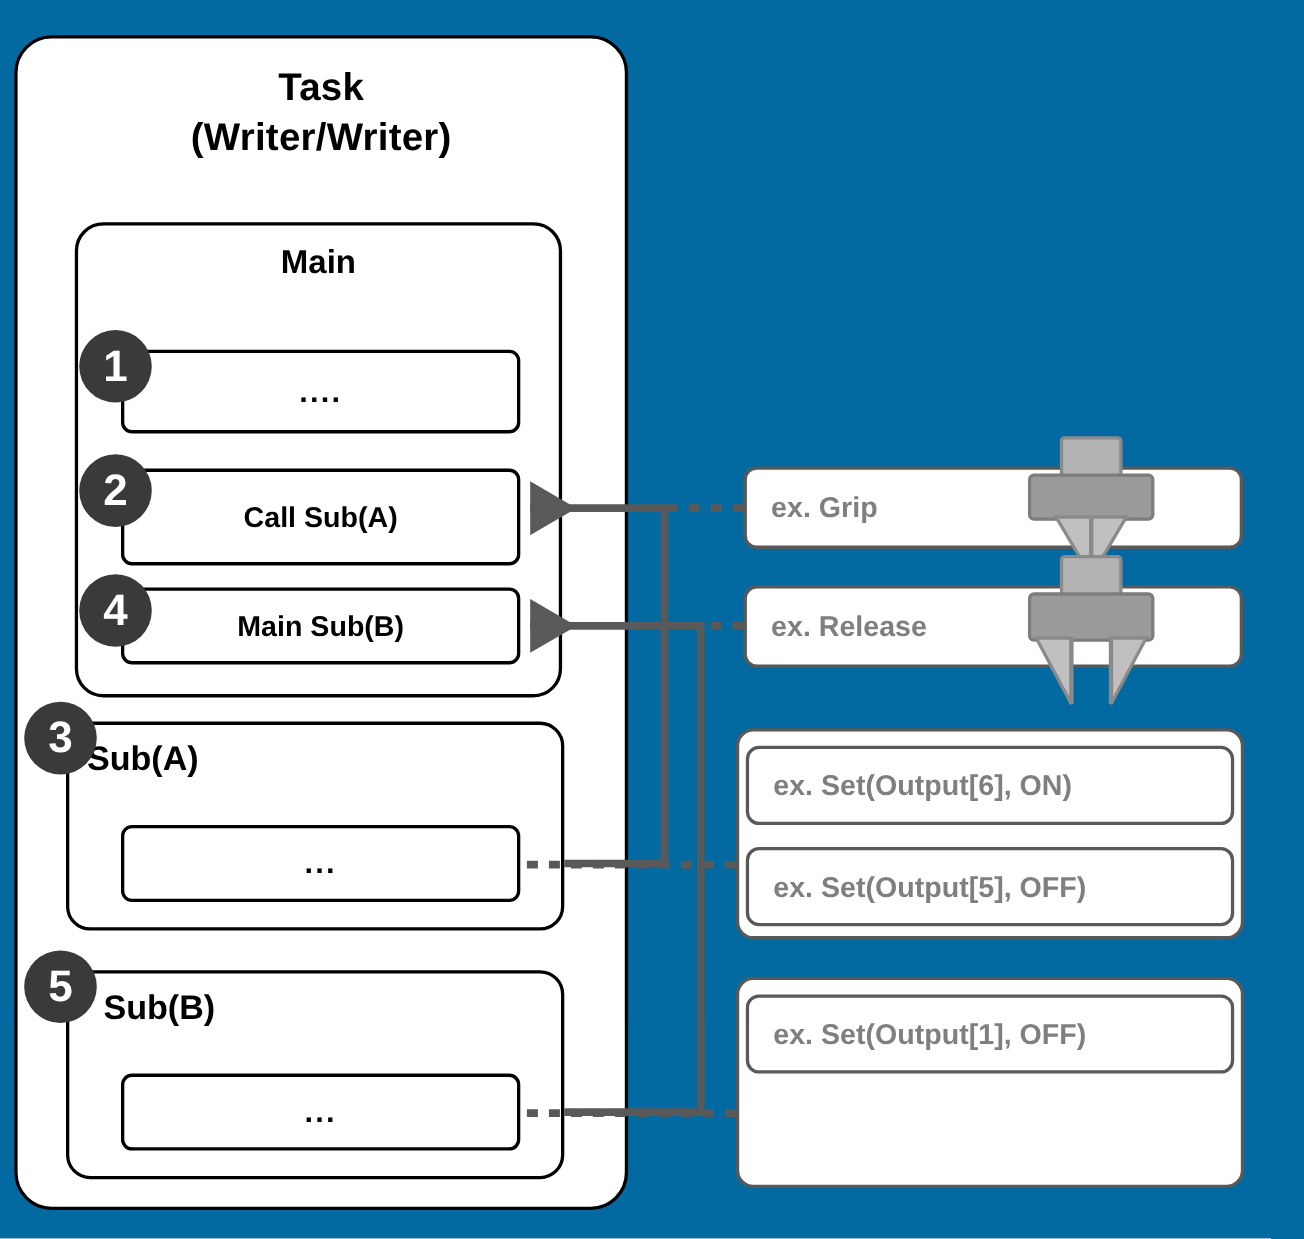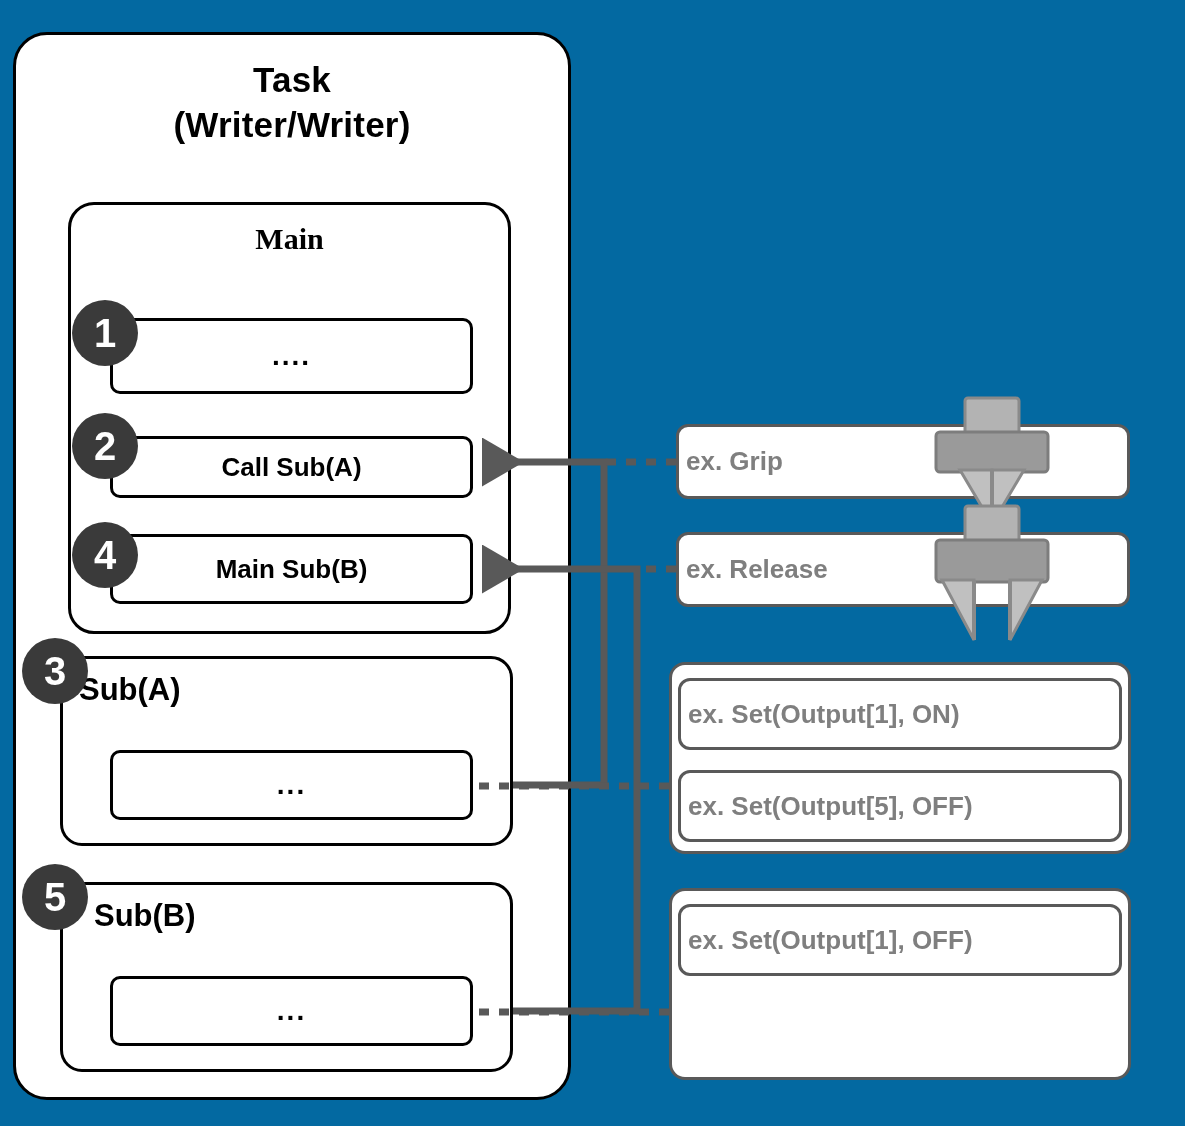--- a/index.html
+++ b/index.html
@@ -35,7 +35,7 @@
   }
   .main-title {
     left: 68px; top: 222px; width: 443px;
-    text-align: center; font-size: 30px; font-weight: bold; color: #000; font-family: Liberation Serif, serif;
+    text-align: center; font-size: 30px; font-weight: bold; color: #000;
   }
 
   .stmt {

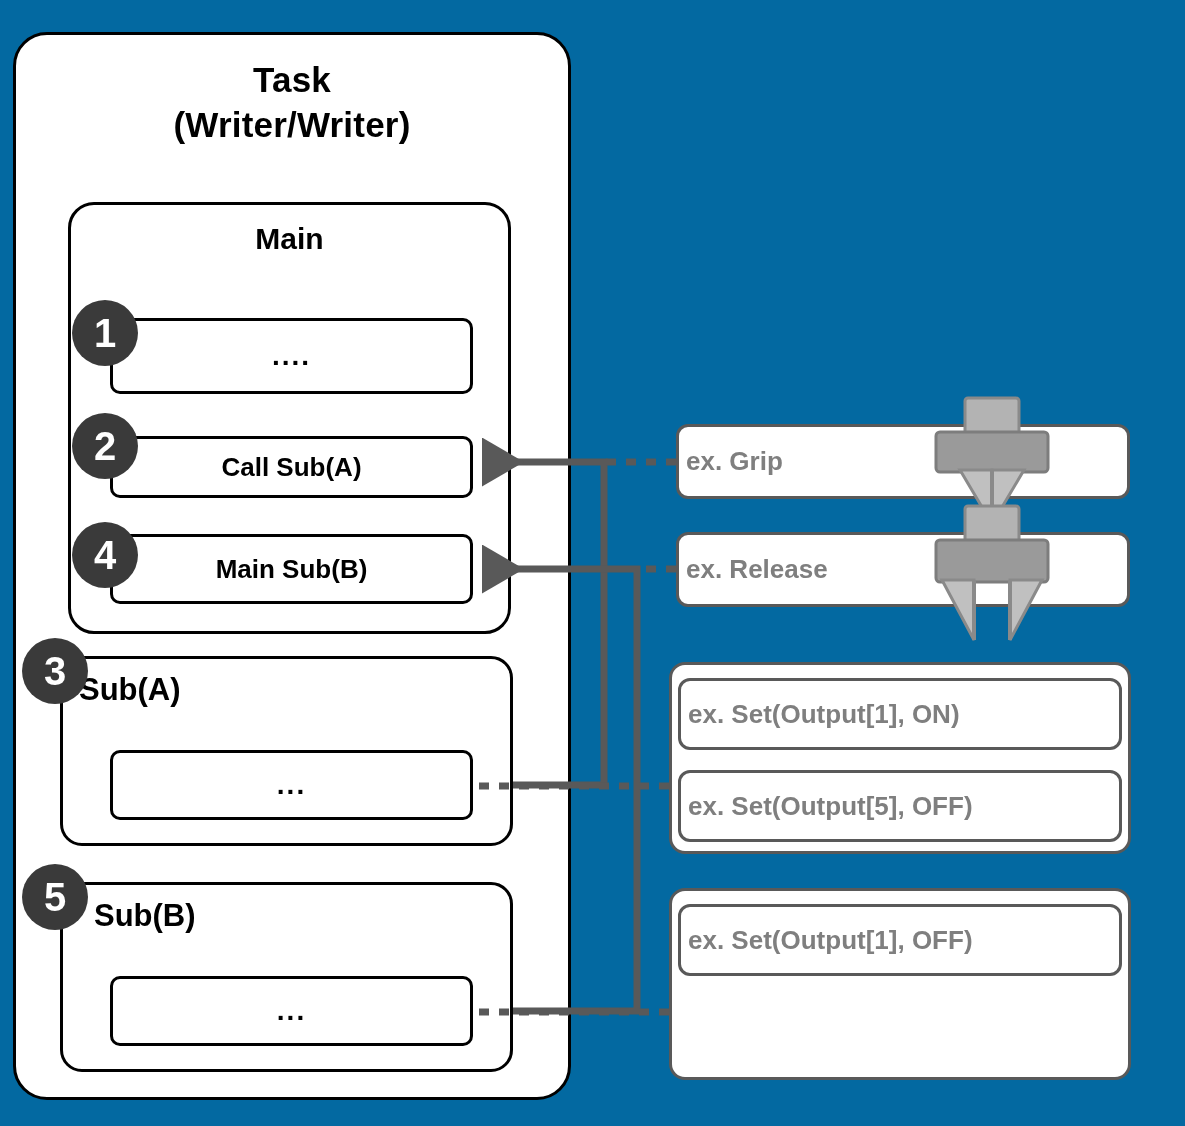--- a/index.html
+++ b/index.html
@@ -46,7 +46,7 @@
   .stmt-dots { font-size: 28px; letter-spacing: 2px; font-weight: bold; }
 
   .s1 { left: 110px; top: 318px; width: 363px; height: 76px; }
-  .s2 { left: 110px; top: 436px; width: 363px; height: 62px; }
+  .s2 { left: 110px; top: 426px; width: 363px; height: 88px; }
   .s4 { left: 110px; top: 534px; width: 363px; height: 70px; }
 
   .sub-box {

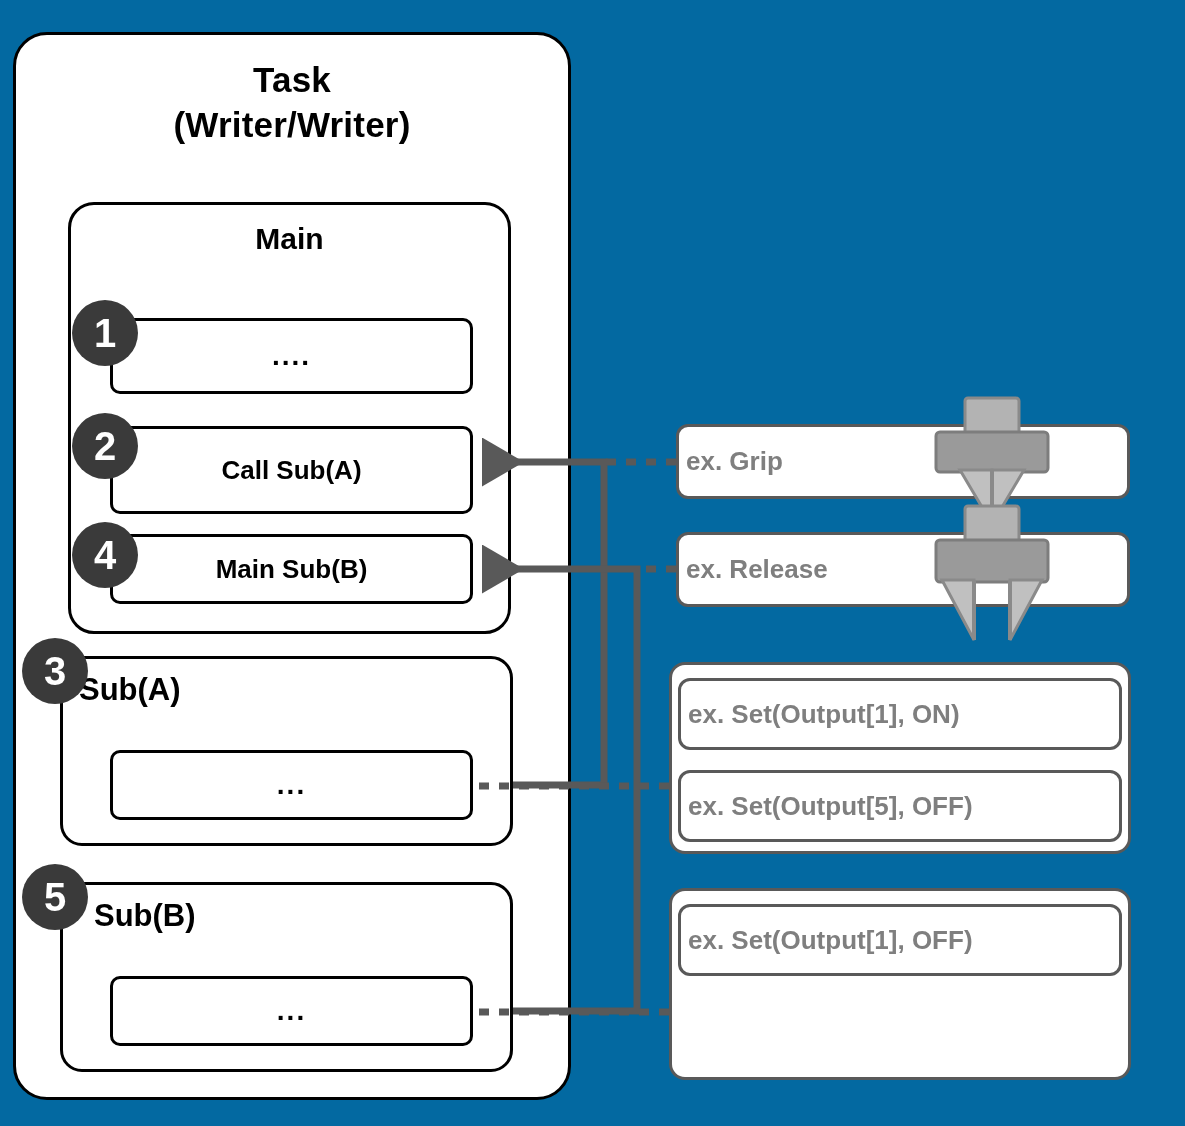--- a/index.html
+++ b/index.html
@@ -86,7 +86,7 @@
     display: flex; align-items: center;
     font-size: 26px; font-weight: bold; color: #7f7f7f;
   }
-  .ex-box > .ex-label { padding-left: 7px; }
+  .ex-box > .ex-label { padding-left: 22px; }
   .ex-grip    { left: 676px; top: 424px; width: 454px; height: 75px; }
   .ex-release { left: 676px; top: 532px; width: 454px; height: 75px; }
 

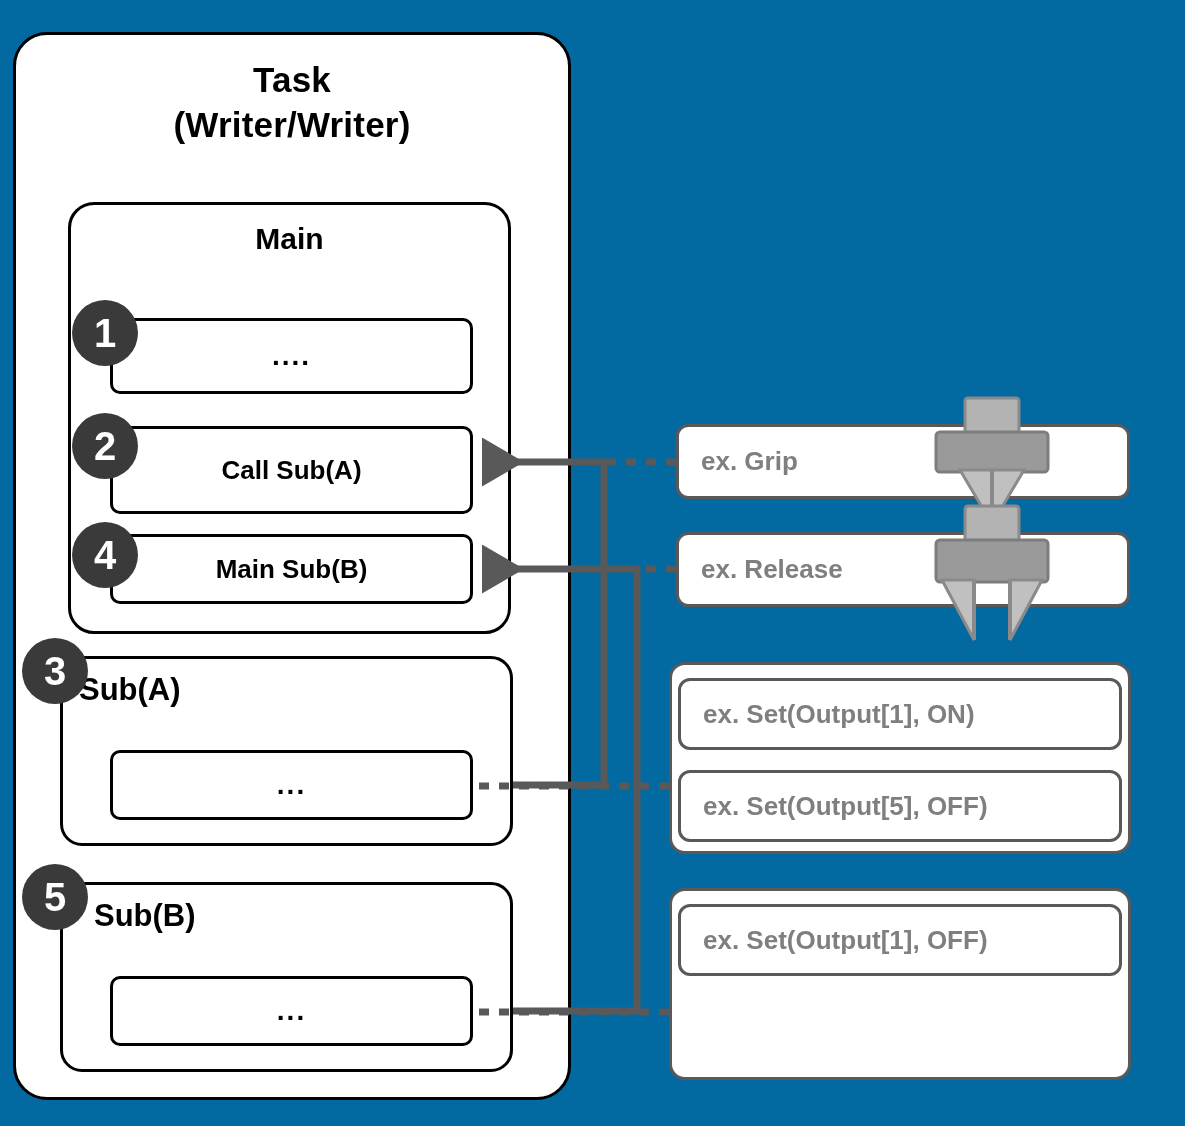--- a/index.html
+++ b/index.html
@@ -209,7 +209,7 @@
 
   <div class="abs group-box group-1"></div>
   <div class="abs ex-box ex-set set-1">
-    <span class="ex-label">ex. Set(Output[1], ON)</span>
+    <span class="ex-label">ex. Set(Output[6], ON)</span>
   </div>
   <div class="abs ex-box ex-set set-2">
     <span class="ex-label">ex. Set(Output[5], OFF)</span>

